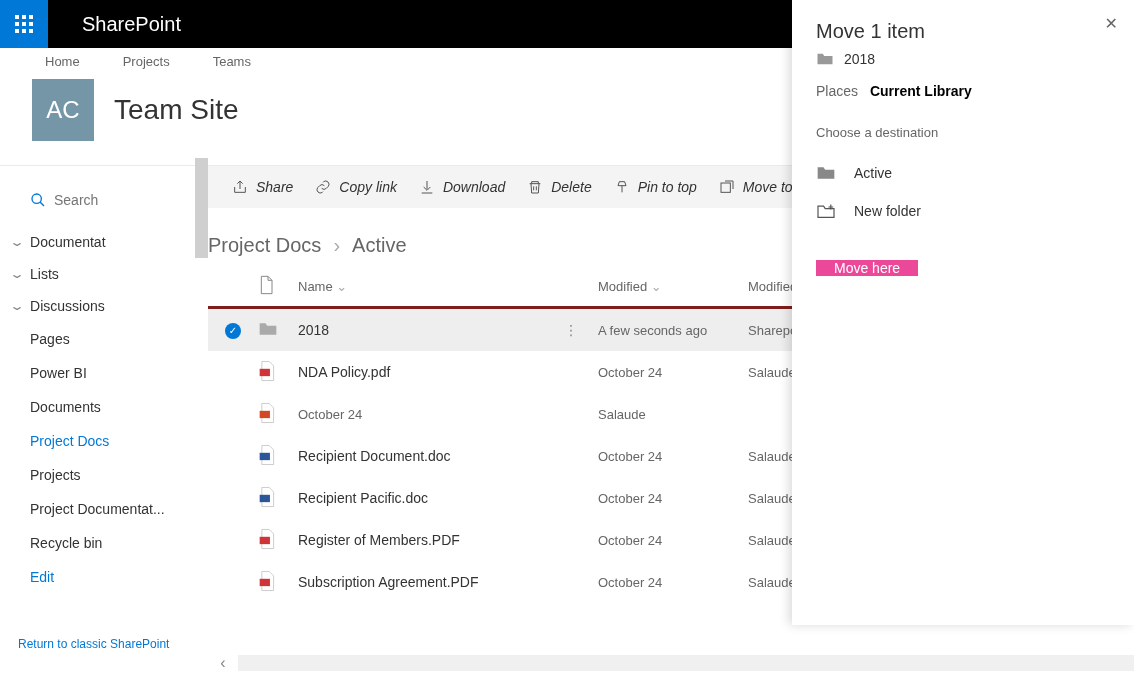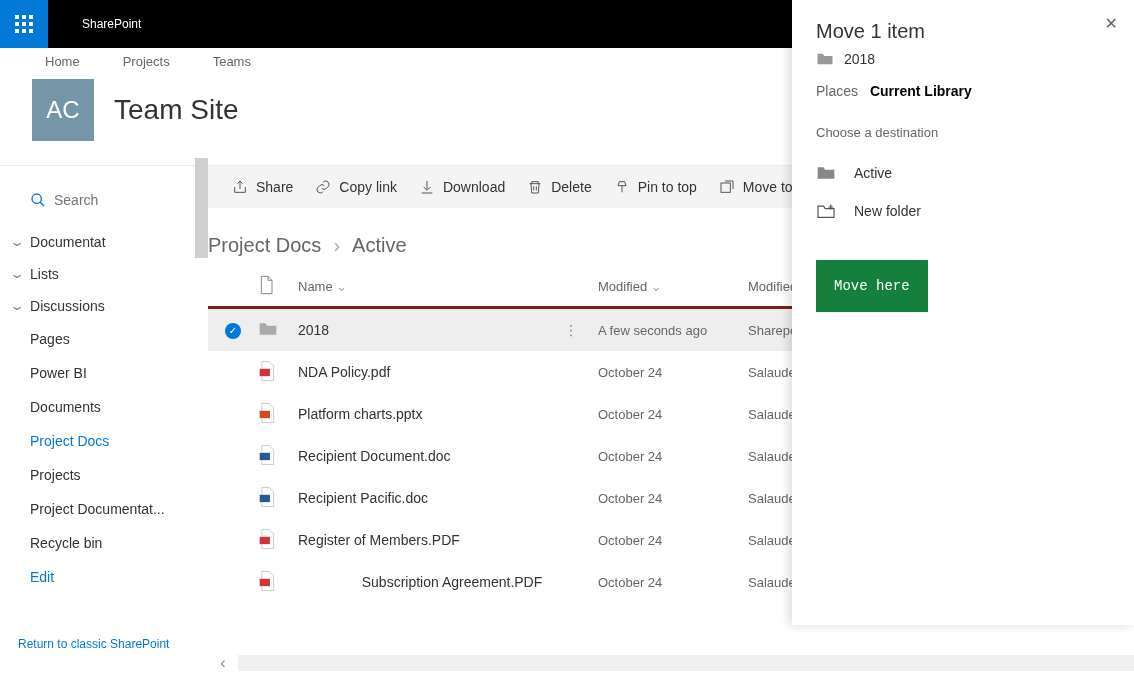--- a/index.html
+++ b/index.html
@@ -10,7 +10,7 @@
   .waffle { width:48px; height:48px; background:#0078d7; display:flex; align-items:center; justify-content:center; }
   .waffle-grid { display:grid; grid-template-columns:repeat(3,4px); grid-template-rows:repeat(3,4px); gap:3px; }
   .waffle-grid span { background:#fff; width:4px; height:4px; }
-  .brand { margin-left:34px; font-size:12px; font-weight:400;}
+  .brand { margin-left:34px; font-size:20px; font-weight:400;}
   .topbar-right { margin-left:auto; display:flex; align-items:center; gap:0; }
   .topbar-icon { width:48px; height:48px; display:flex; align-items:center; justify-content:center; cursor:pointer; }
   .avatar { width:30px; height:30px; border-radius:50%; background:#f0f0f0; margin:0 10px; display:flex; align-items:center; justify-content:center; }

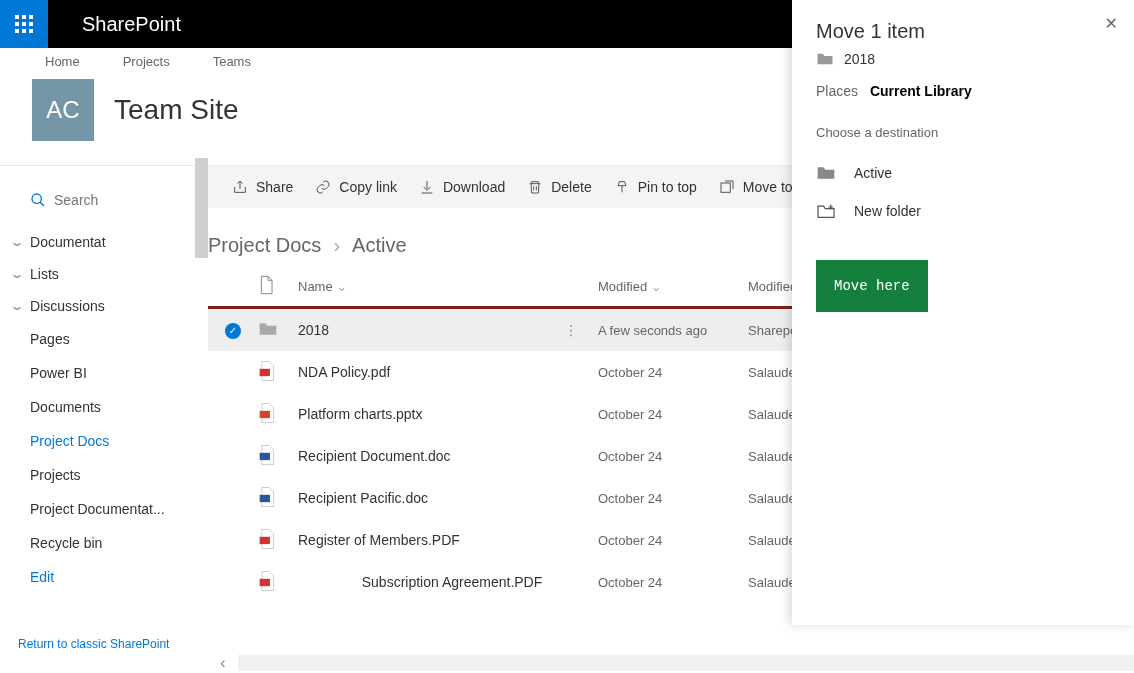--- a/index.html
+++ b/index.html
@@ -45,7 +45,7 @@
   .vscroll { position:absolute; left:195px; top:158px; width:13px; height:100px; background:#cfcfcf;}
 
   
-  .cmdbar { height:42px; background:#f4f4f4; display:flex; align-items:center; padding-left:24px; gap:22px; color:#333; font-size:14px;}
+  .cmdbar { height:42px; background:#f4f4f4; display:flex; align-items:center; padding-left:24px; gap:22px; color:#333; font-size:14px;font-style:italic;}
   .cmd { display:flex; align-items:center; gap:8px; cursor:pointer;}
   .cmd svg, .cmd .ico { color:#555; }
 

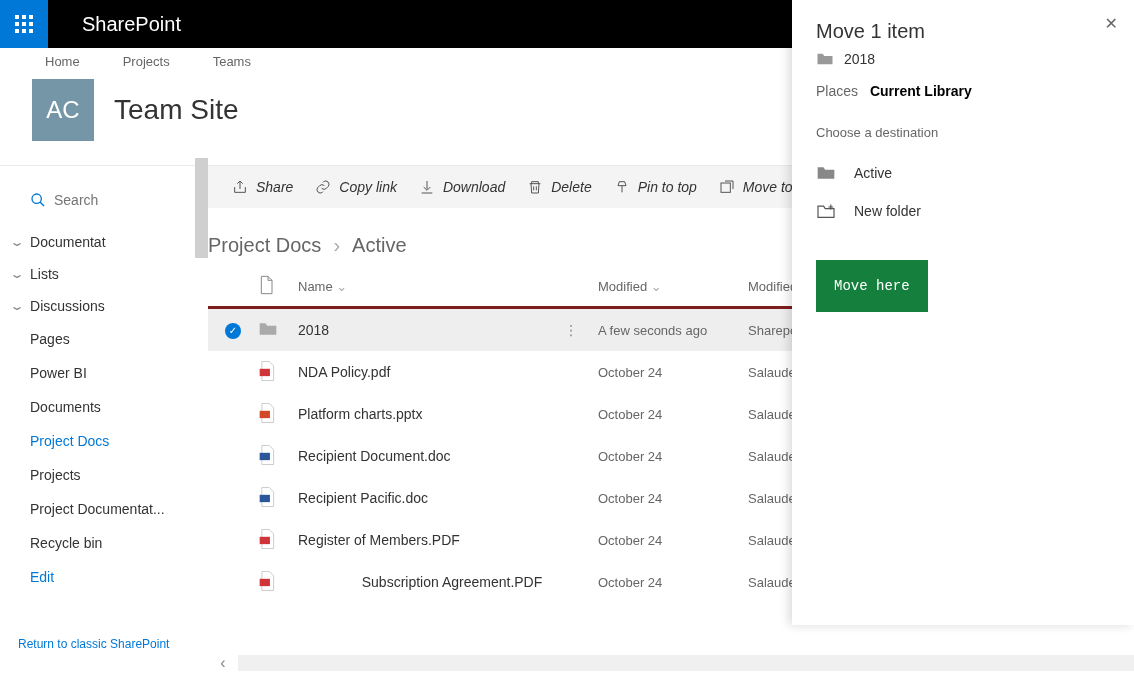--- a/index.html
+++ b/index.html
@@ -75,7 +75,7 @@
   .breadcrumb2 .cur { color:#000; font-weight:600; margin-left:8px;}
   .dest-label { font-size:13px; color:#666; margin-bottom:14px;}
   .dest-item { display:flex; align-items:center; gap:18px; height:38px; font-size:14px; cursor:pointer;}
-  .movebtn { margin-top:30px; background:#15803d; color:#fff; border:none; padding:18px 18px; font-size:14px; cursor:pointer;font-family:Liberation Mono, monospace;}
+  .movebtn { margin-top:30px; background:#ec4899; color:#fff; border:none; padding:0 18px; font-size:14px; cursor:pointer;}
 </style>
 </head>
 <body>

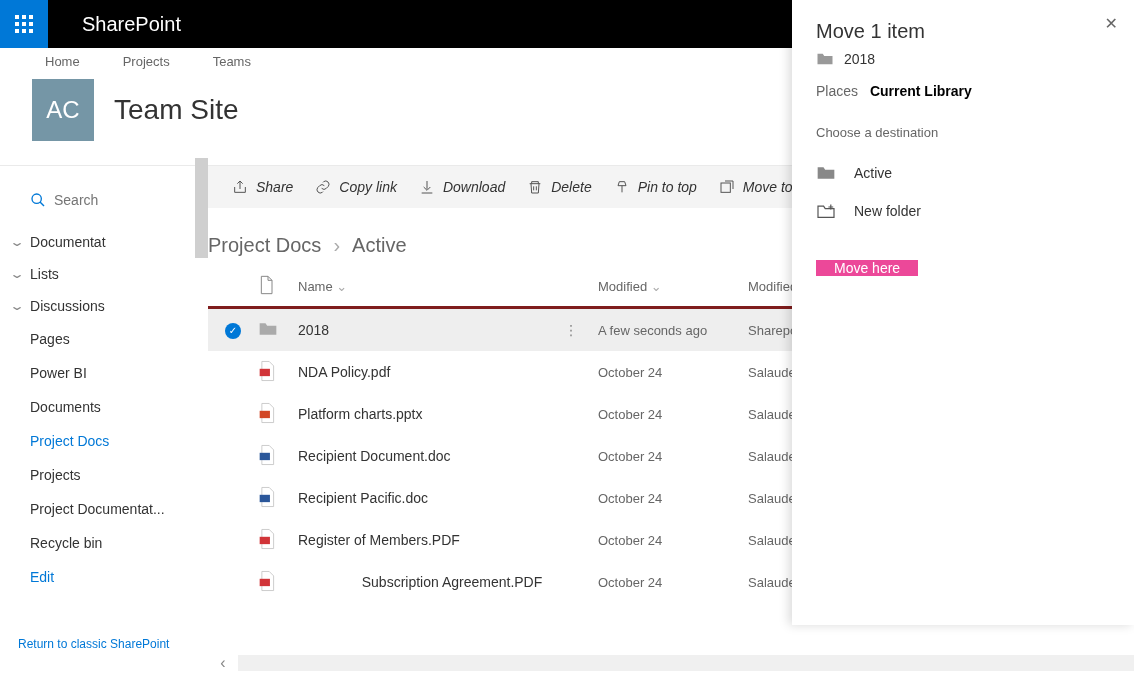--- a/index.html
+++ b/index.html
@@ -268,9 +268,6 @@
                 <path d="M5 2h10l6 6v20H5z" fill="#fff" stroke="#bbb"></path>
                 <rect x="2" y="12" width="14" height="10" fill="#d24726"></rect>
               </svg></div>
-            <div style="display:flex;align-items:center;justify-content:space-between;padding-right:20px;">
-              <span>Platform charts.pptx</span>
-            </div>
             <div class="dim">October 24</div>
             <div class="dim">Salaude</div>
           </div>

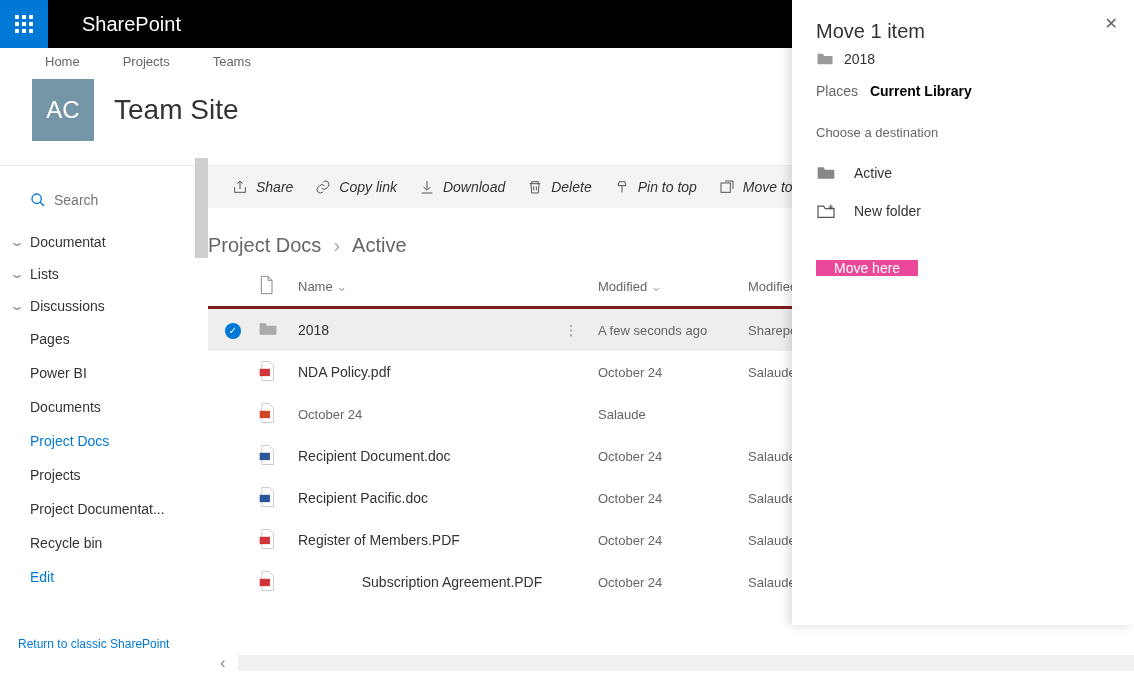--- a/index.html
+++ b/index.html
@@ -313,7 +313,7 @@
                 <path d="M5 2h10l6 6v20H5z" fill="#fff" stroke="#bbb"></path>
                 <rect x="2" y="12" width="14" height="10" fill="#d13438"></rect>
               </svg></div>
-            <div style="display:flex;align-items:center;justify-content:center;padding-right:20px;margin-left:28px;">
+            <div style="display:flex;align-items:center;justify-content:flex-start;padding-right:20px;">
               <span>Subscription Agreement.PDF</span>
             </div>
             <div class="dim">October 24</div>

